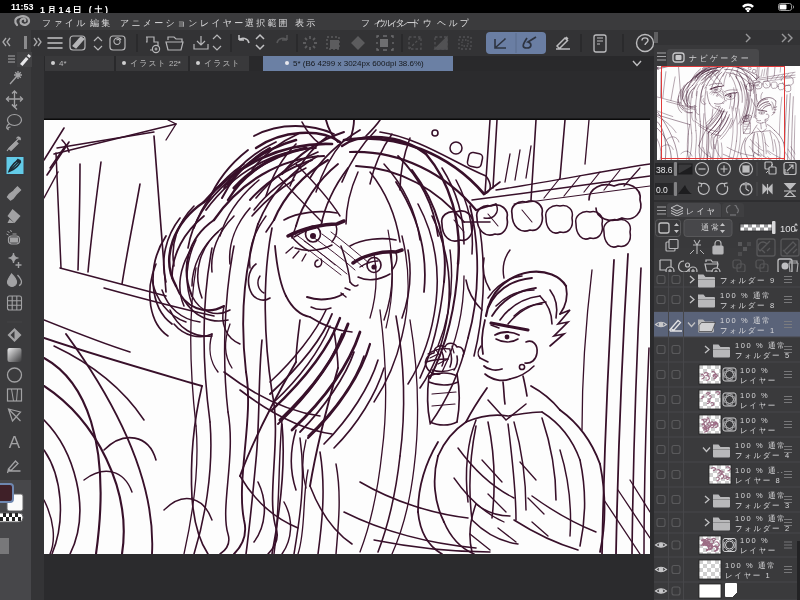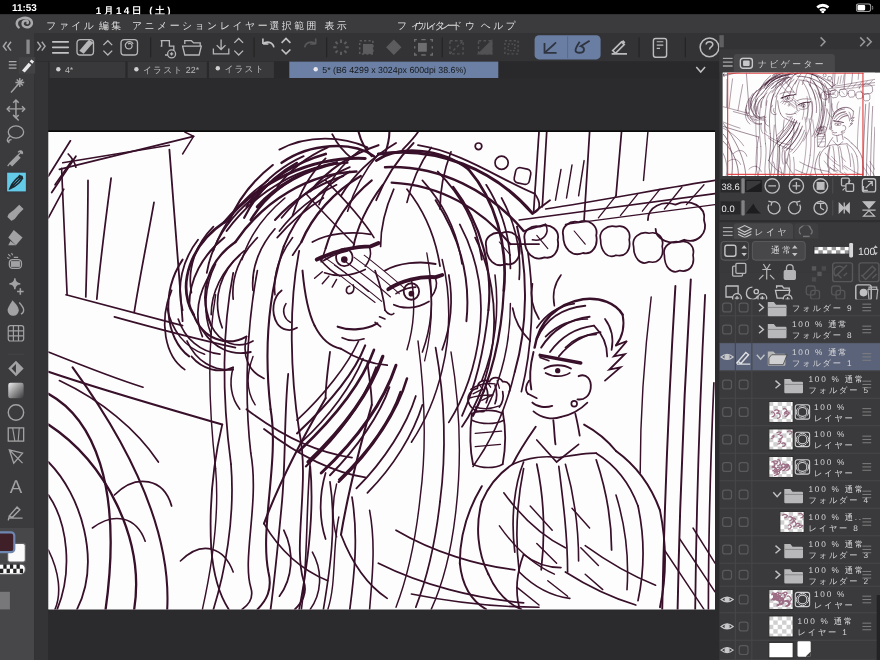--- a/index.html
+++ b/index.html
@@ -26,7 +26,7 @@
 
   <div id="statusbar" class="abs">
     <span style="position:absolute;left:11px;top:2px;">11:53</span>
-    <span style="position:absolute;left:40px;top:4px;margin-left:47px;" class="jp">1月14日 (土)</span>
+    <span style="position:absolute;left:40px;top:4px;" class="jp">1月14日 (土)</span>
     <svg style="position:absolute;left:742px;top:3px;" width="12" height="9" viewBox="0 0 12 9">
       <path d="M0 3 A8.5 8.5 0 0 1 12 3 L10.2 4.8 A6 6 0 0 0 1.8 4.8 Z M2.8 5.8 A4.5 4.5 0 0 1 9.2 5.8 L7.6 7.4 A2.2 2.2 0 0 0 4.4 7.4 Z" fill="#fff"></path>
       <circle cx="6" cy="8" r="1.3" fill="#fff"></circle>

